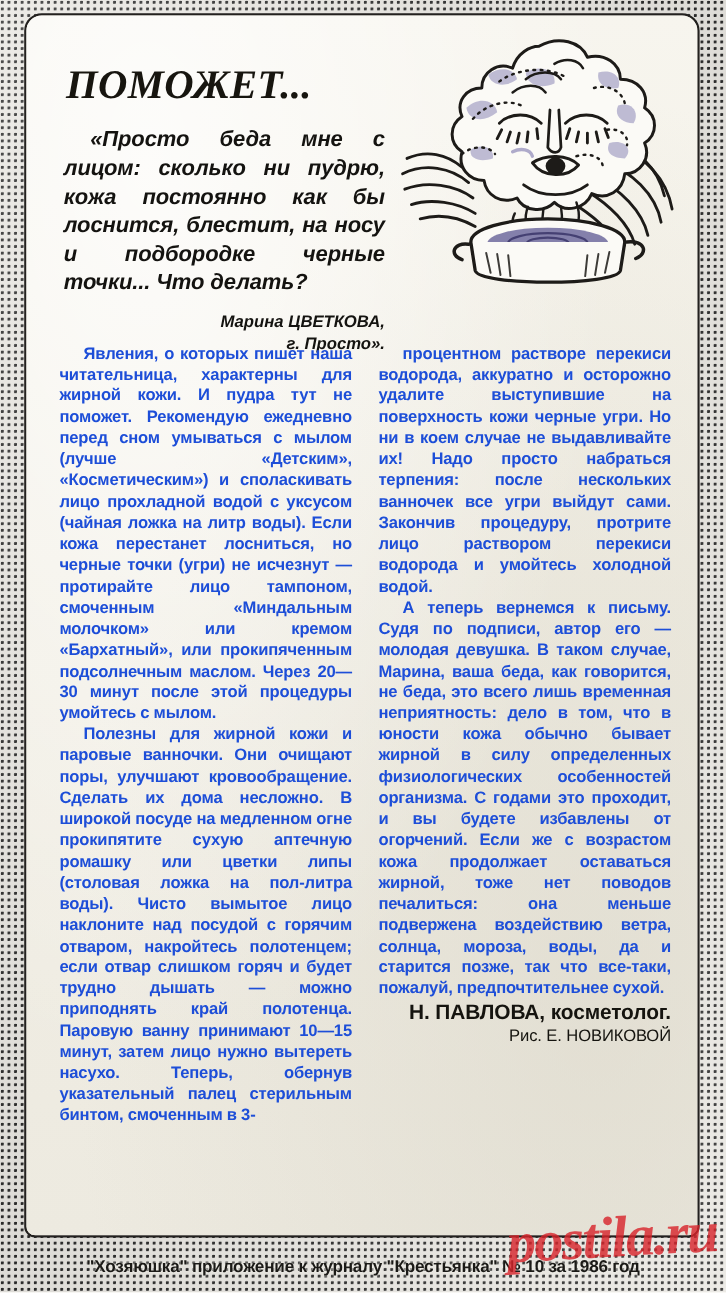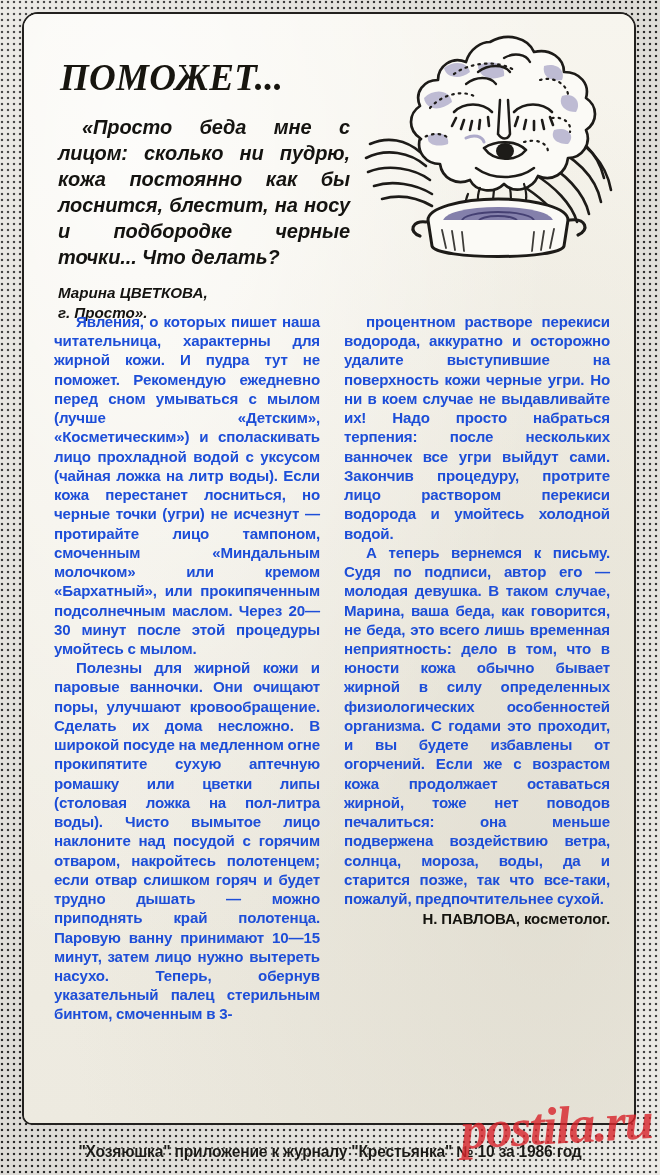--- a/index.html
+++ b/index.html
@@ -113,6 +113,7 @@
     font-style: italic;
     line-height: 1.28;
     color: #141310;
+    text-align: right;
   }
 
   

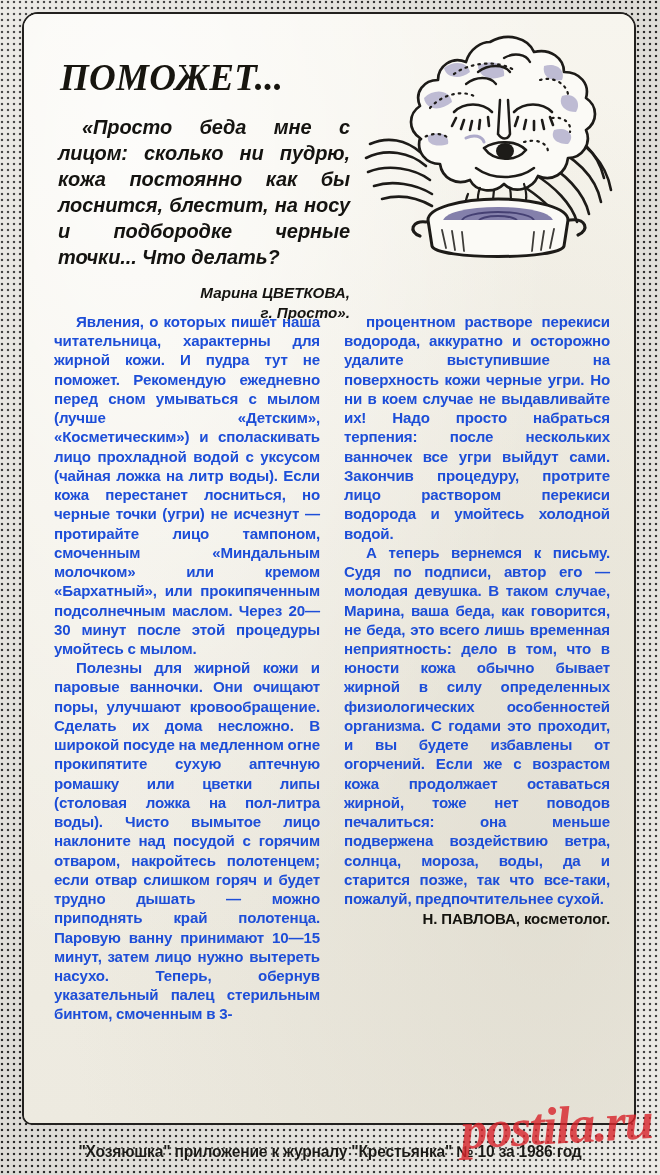--- a/index.html
+++ b/index.html
@@ -144,7 +144,7 @@
 
   .byline {
     margin-top: 2px;
-    font-size: 15px;
+    font-size: 19px;
     font-weight: bold;
     color: #15140f;
     text-align: right;

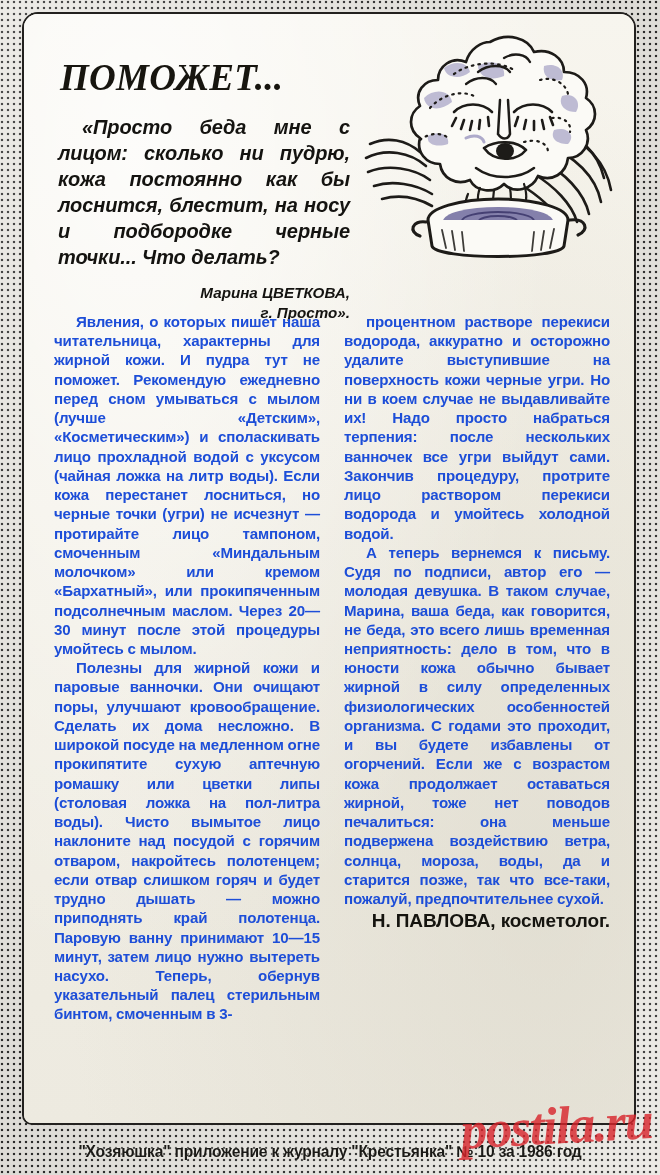--- a/index.html
+++ b/index.html
@@ -320,6 +320,7 @@
           <p>процентном растворе перекиси водорода, аккуратно и осторожно удалите выступившие на поверхность кожи черные угри. Но ни в коем случае не выдавливайте их! Надо просто набраться терпения: после нескольких ванночек все угри выйдут сами. Закончив процедуру, протрите лицо раствором перекиси водорода и умойтесь холодной водой.</p>
           <p>А теперь вернемся к письму. Судя по подписи, автор его — молодая девушка. В таком случае, Марина, ваша беда, как говорится, не беда, это всего лишь временная неприятность: дело в том, что в юности кожа обычно бывает жирной в силу определенных физиологических особенностей организма. С годами это проходит, и вы будете избавлены от огорчений. Если же с возрастом кожа продолжает оставаться жирной, тоже нет поводов печалиться: она меньше подвержена воздействию ветра, солнца, мороза, воды, да и старится позже, так что все-таки, пожалуй, предпочтительнее сухой.</p>
           <div class="byline">Н. ПАВЛОВА,  косметолог.</div>
+          <div class="artist">Рис.  Е. НОВИКОВОЙ</div>
         </div>
       </div>
 

